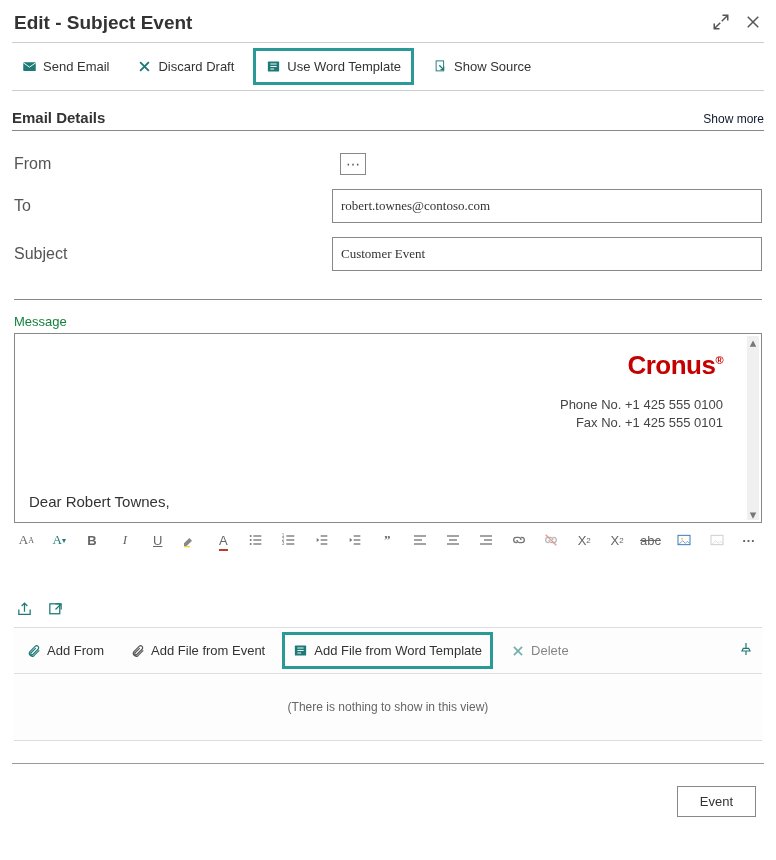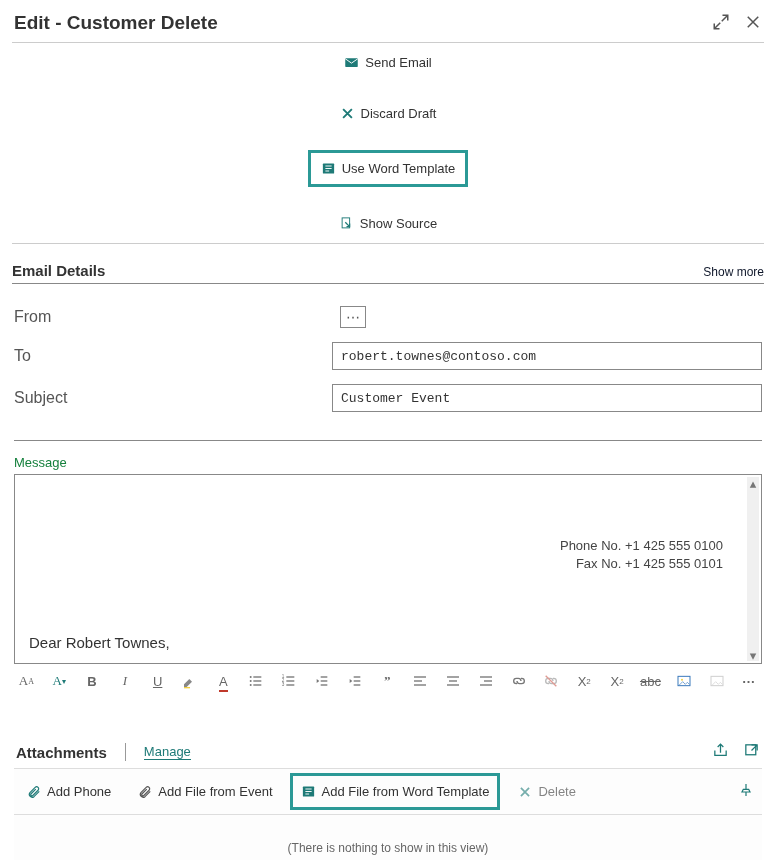--- a/index.html
+++ b/index.html
@@ -254,7 +254,7 @@
 <body>
 
 <div class="header-row">
-  <div class="dialog-title">Edit - Customer Delete</div>
+  <div class="dialog-title">Edit - Subject Event</div>
   <div class="window-controls">
     <span>
       <svg viewBox="0 0 24 24" fill="none" stroke-width="2">

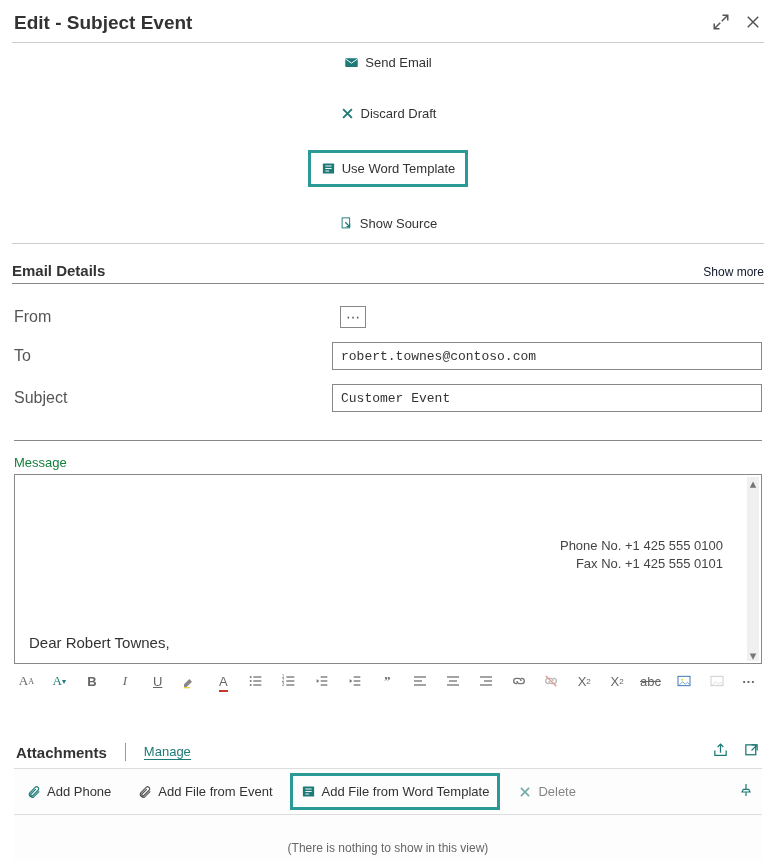--- a/index.html
+++ b/index.html
@@ -28,12 +28,11 @@
   .toolbar {
     display: flex;
     align-items: center;
-    gap: 28px;
+    gap: 16px;
     border-top: 1px solid #ccc;
     border-bottom: 1px solid #ccc;
     padding: 8px 4px;
     margin-top: 2px;
-    flex-direction: column;
   }
   .tool-btn {
     display: inline-flex;

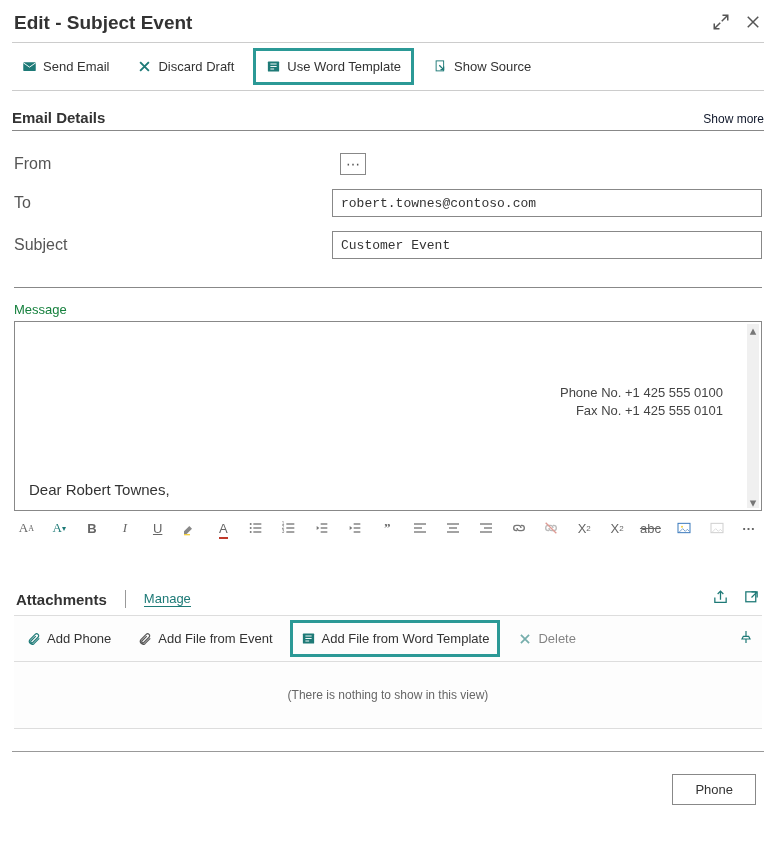--- a/index.html
+++ b/index.html
@@ -96,8 +96,8 @@
     flex: 1;
     border: 1px solid #888;
     height: 28px;
-    padding: 4px 8px;
-    font-family: Liberation Mono, monospace;
+    padding: 16px 8px;
+    font-family: Liberation Serif, serif;
     font-size: 13px;
     color: #333;
   }

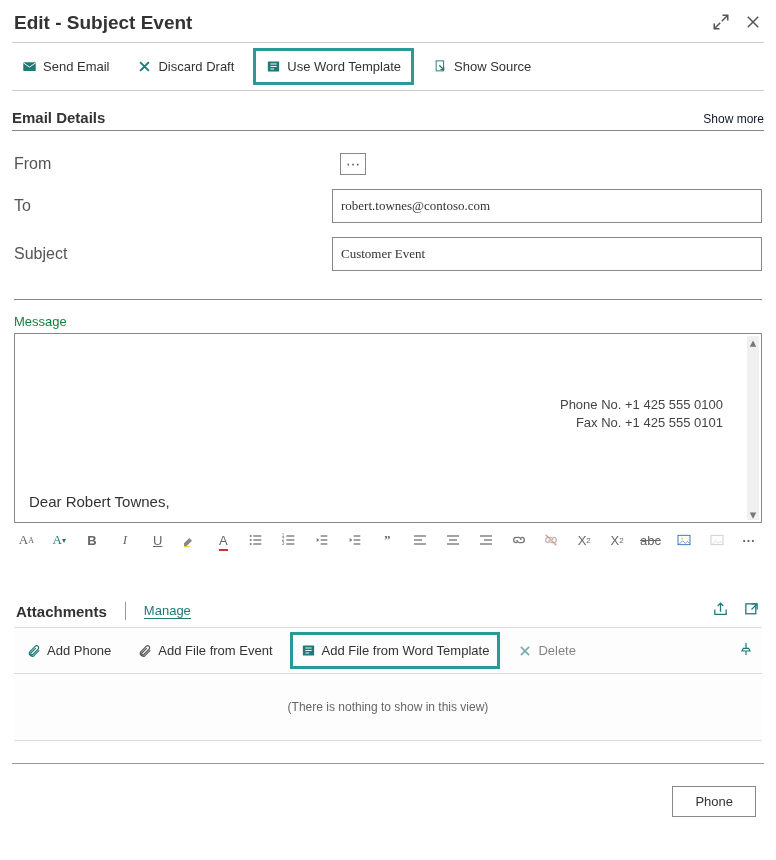--- a/index.html
+++ b/index.html
@@ -332,6 +332,7 @@
 <div class="msg-label">Message</div>
 <div class="editor-frame">
   <div class="editor-body">
+    <div class="brand"><span>Cronus</span><sup>®</sup></div>
     <div class="contact-block">
       <div><span>Phone No.</span>&nbsp;<span>+1 425 555 0100</span></div>
       <div><span>Fax No.</span>&nbsp;<span>+1 425 555 0101</span></div>

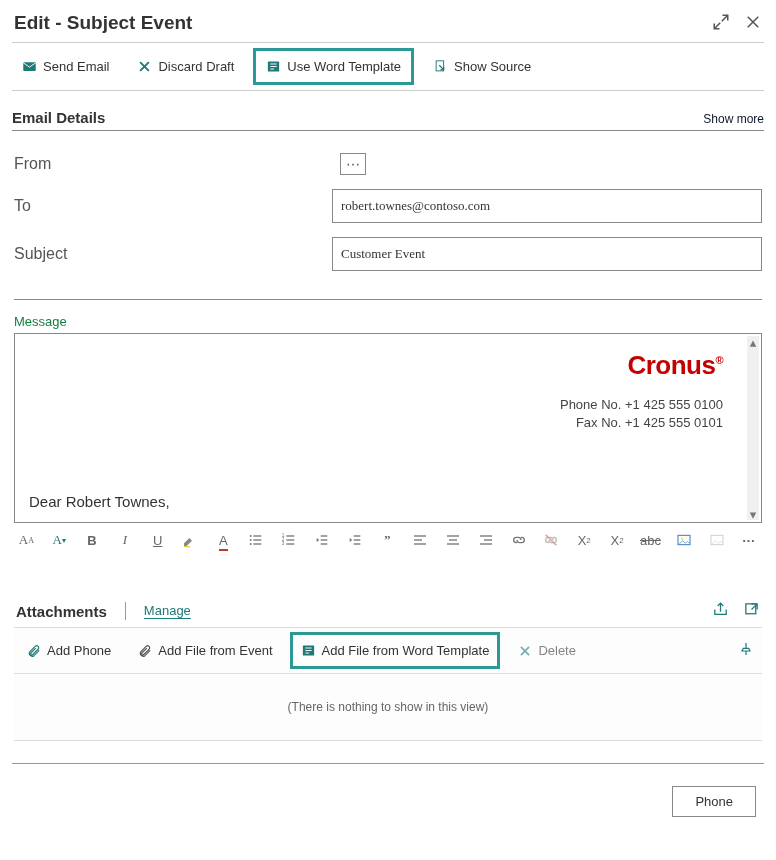--- a/index.html
+++ b/index.html
@@ -449,11 +449,6 @@
 </div>
 
 <div class="attachments-head">
-  <div class="attach-left">
-    <span class="attach-title">Attachments</span>
-    <span class="divider"></span>
-    <span class="manage-link">Manage</span>
-  </div>
   <div class="attach-right">
     <span><svg viewBox="0 0 24 24" fill="none" stroke-width="1.8">
           <path d="M4 12v7h16v-7M12 3v12M8 7l4-4 4 4"></path>

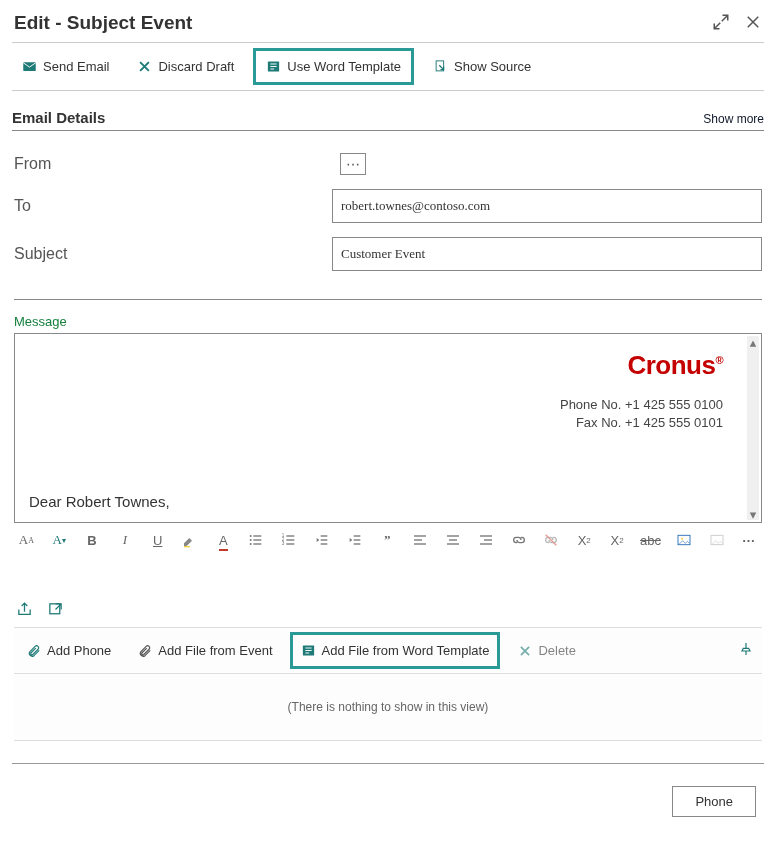--- a/index.html
+++ b/index.html
@@ -467,7 +467,7 @@
           <path d="M21 11l-9 9a5 5 0 01-7-7l9-9a3.5 3.5 0 015 5l-9 9a2 2 0 01-3-3l8-8"></path>
         </svg>
     </span>
-    <span>Add Phone</span>
+    <span>Add From</span>
   </div>
   <div class="tool-btn">
     <span class="tool-icon">

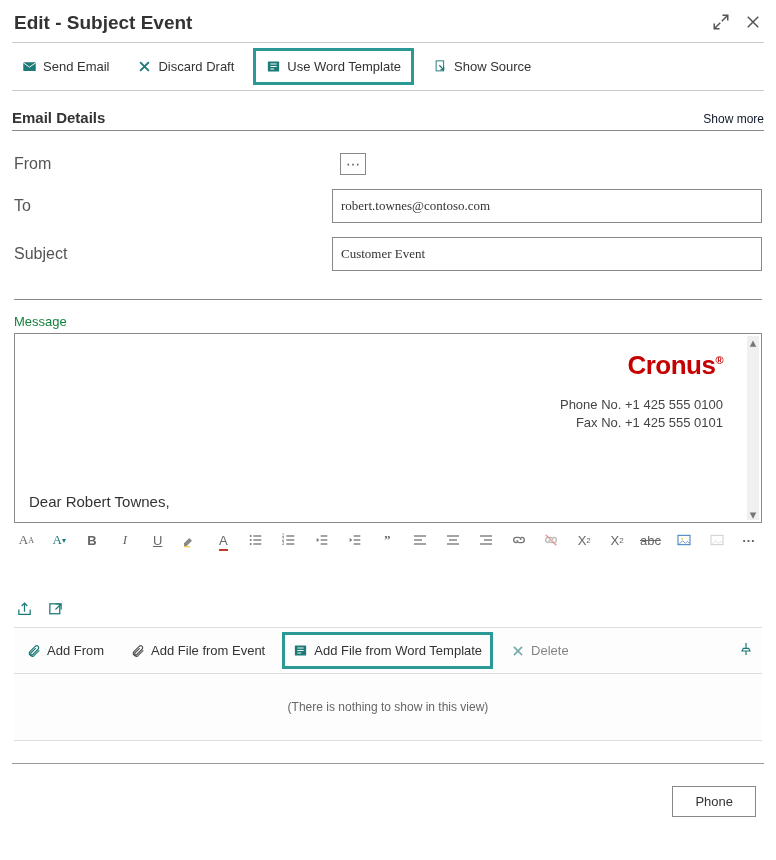--- a/index.html
+++ b/index.html
@@ -503,7 +503,7 @@
 <div class="empty-row">(There is nothing to show in this view)</div>
 
 <div class="footer">
-  <div class="close-btn">Phone</div>
+  <div class="close-btn">Event</div>
 </div>
 
 </body></html>

